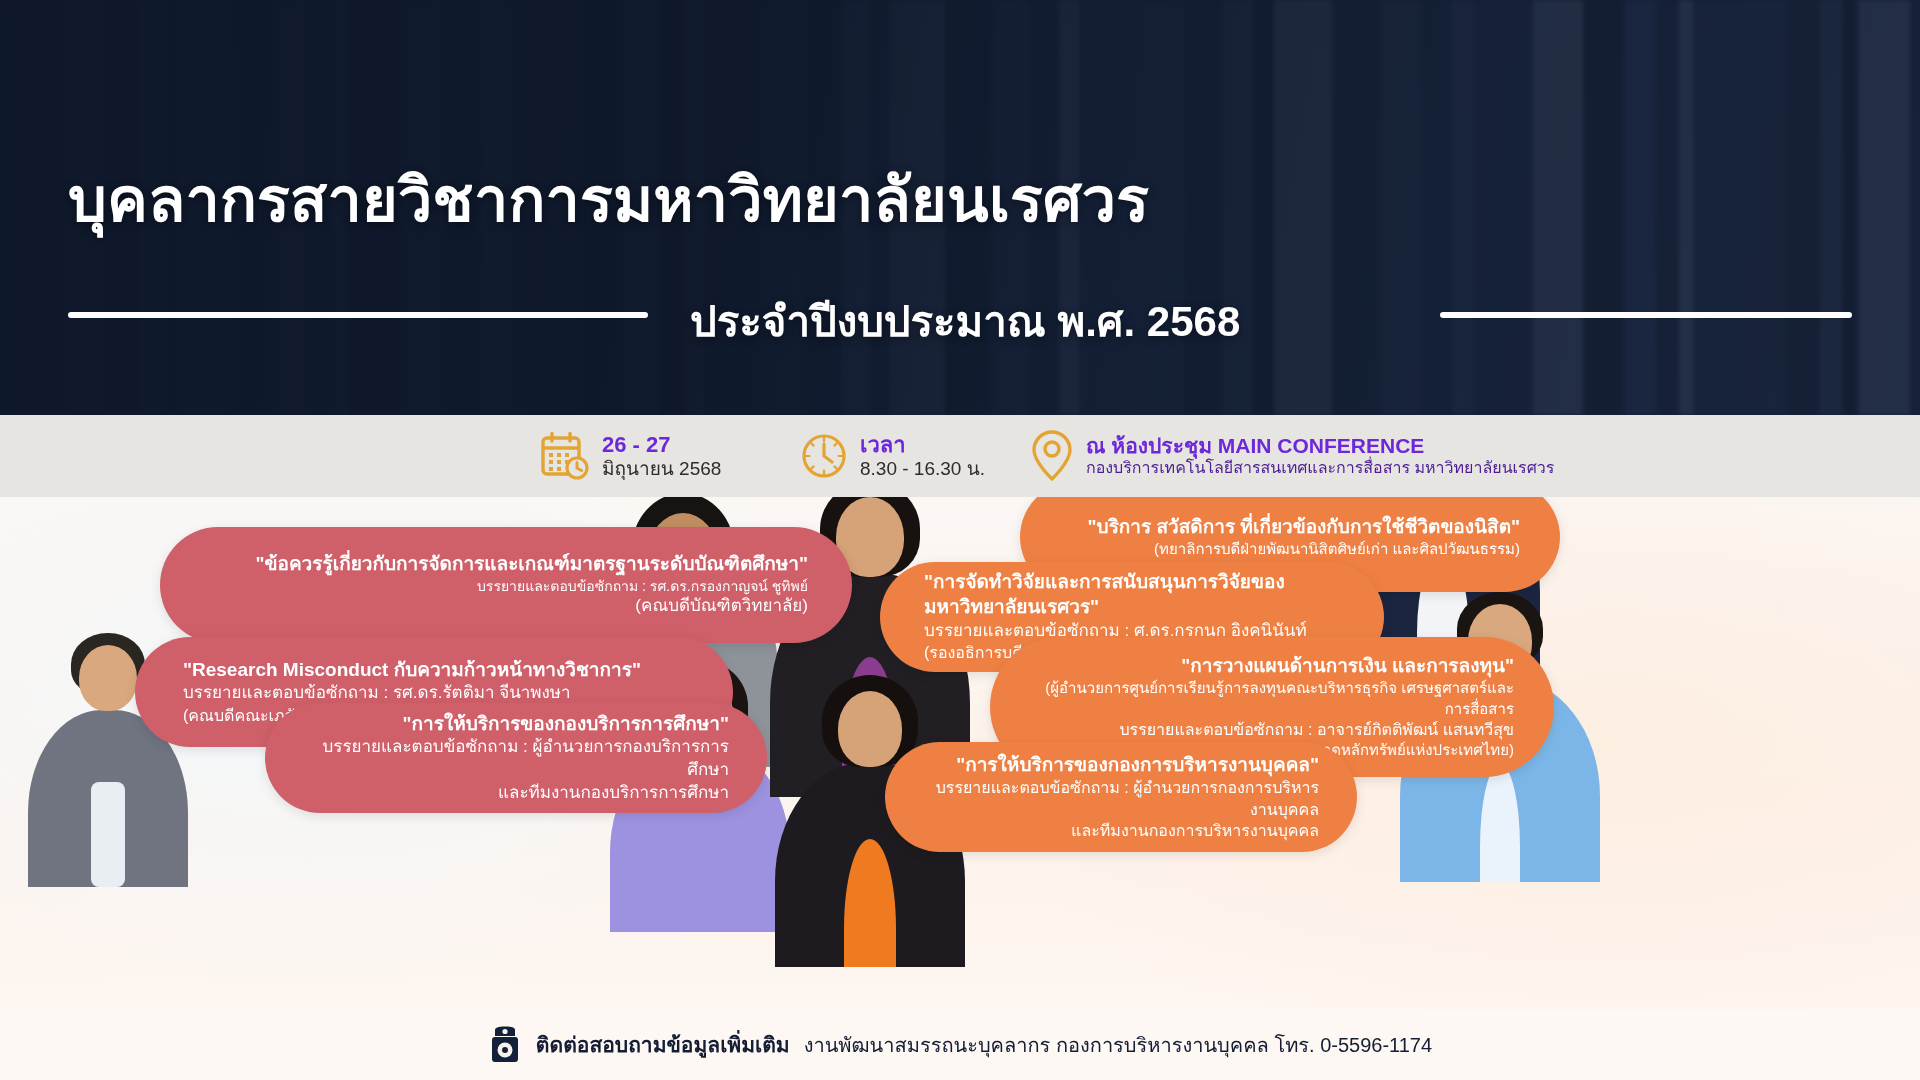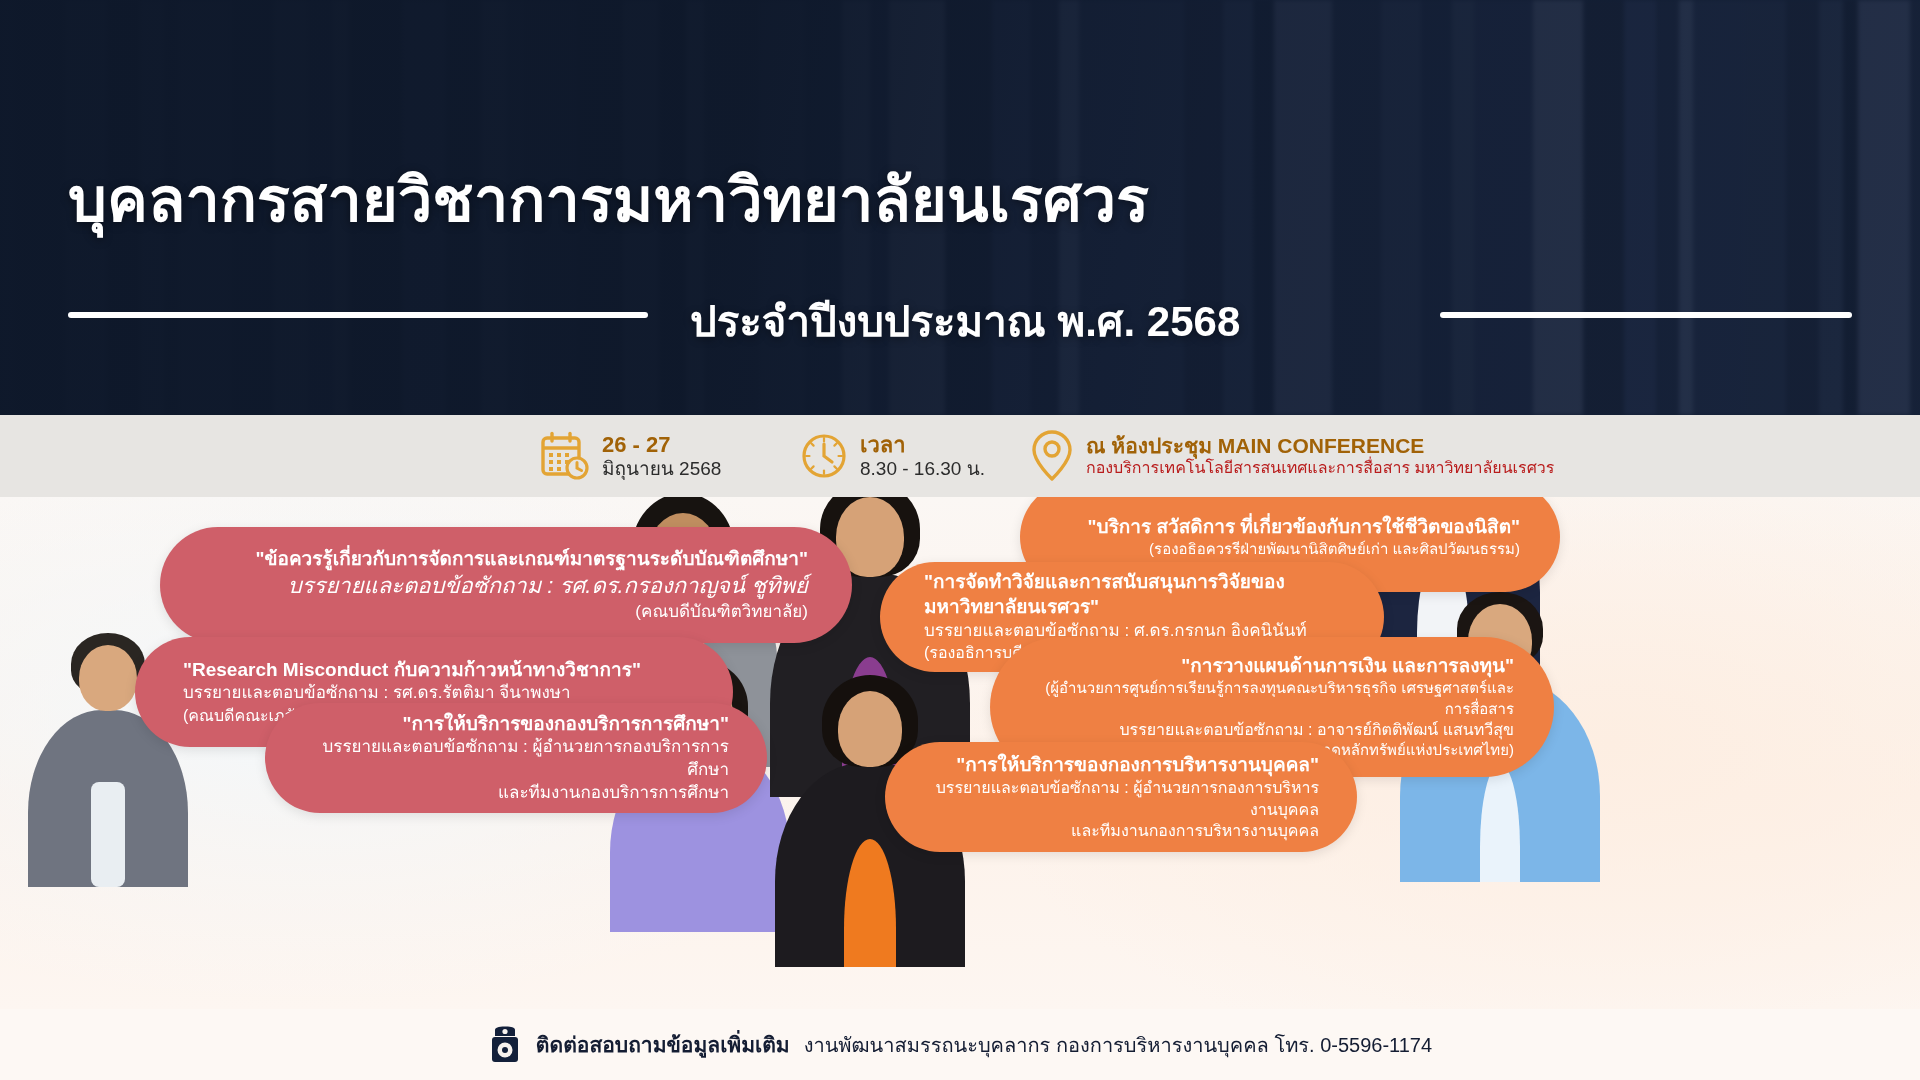--- a/index.html
+++ b/index.html
@@ -51,7 +51,7 @@
   .info-place{left:1030px;}
   .ico{flex:0 0 auto;display:block;}
   .info-txt{line-height:1.18;}
-  .info-head{font-size:22px;font-weight:bold;color:#a16207;white-space:nowrap;}
+  .info-head{font-size:22px;font-weight:bold;color:#6d28d9;white-space:nowrap;}
   .info-head.small{font-size:21px;}
   .info-sub{font-size:19px;color:#2c2c2c;white-space:nowrap;}
   .info-sub.tiny{font-size:16px;color:#b91c1c;}

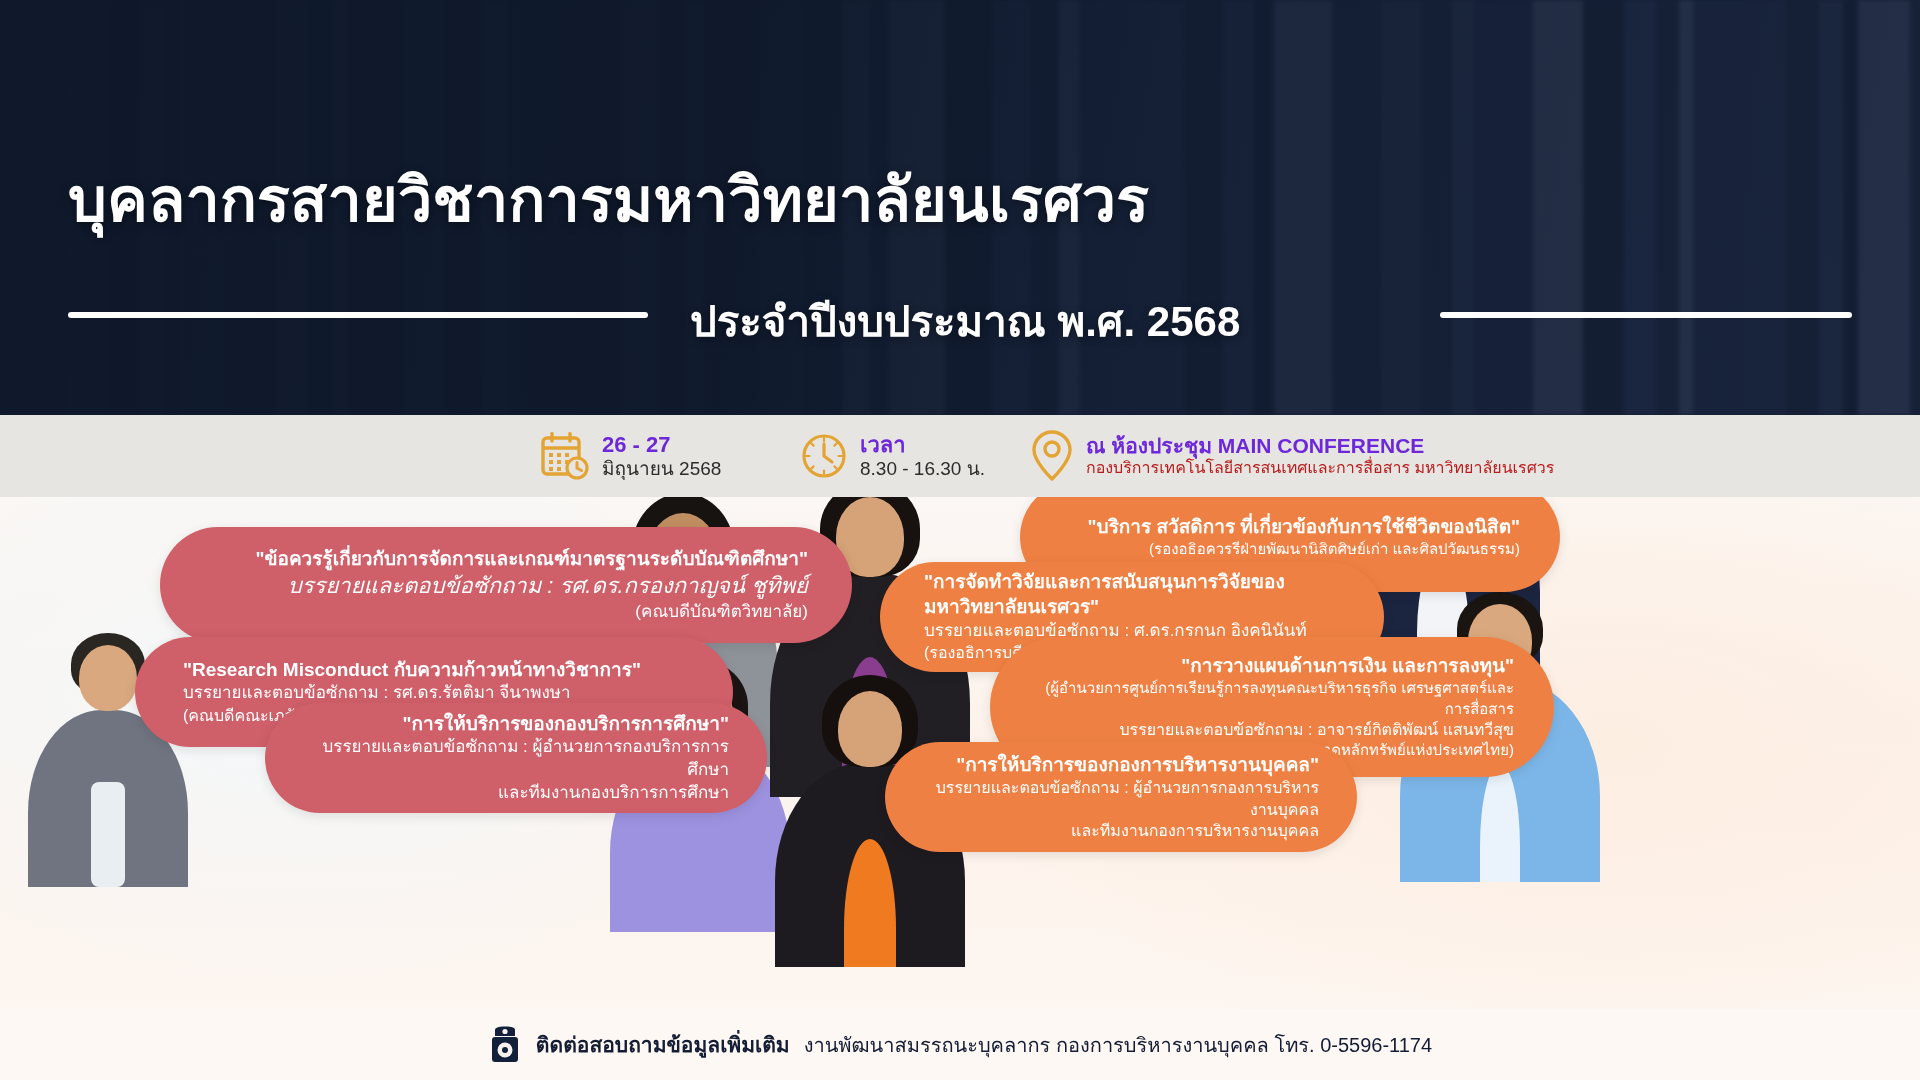--- a/index.html
+++ b/index.html
@@ -54,7 +54,7 @@
   .info-head{font-size:22px;font-weight:bold;color:#6d28d9;white-space:nowrap;}
   .info-head.small{font-size:21px;}
   .info-sub{font-size:19px;color:#2c2c2c;white-space:nowrap;}
-  .info-sub.tiny{font-size:16px;color:#b91c1c;}
+  .info-sub.tiny{font-size:16px;color:#4c1d95;}
 
   
   .body{

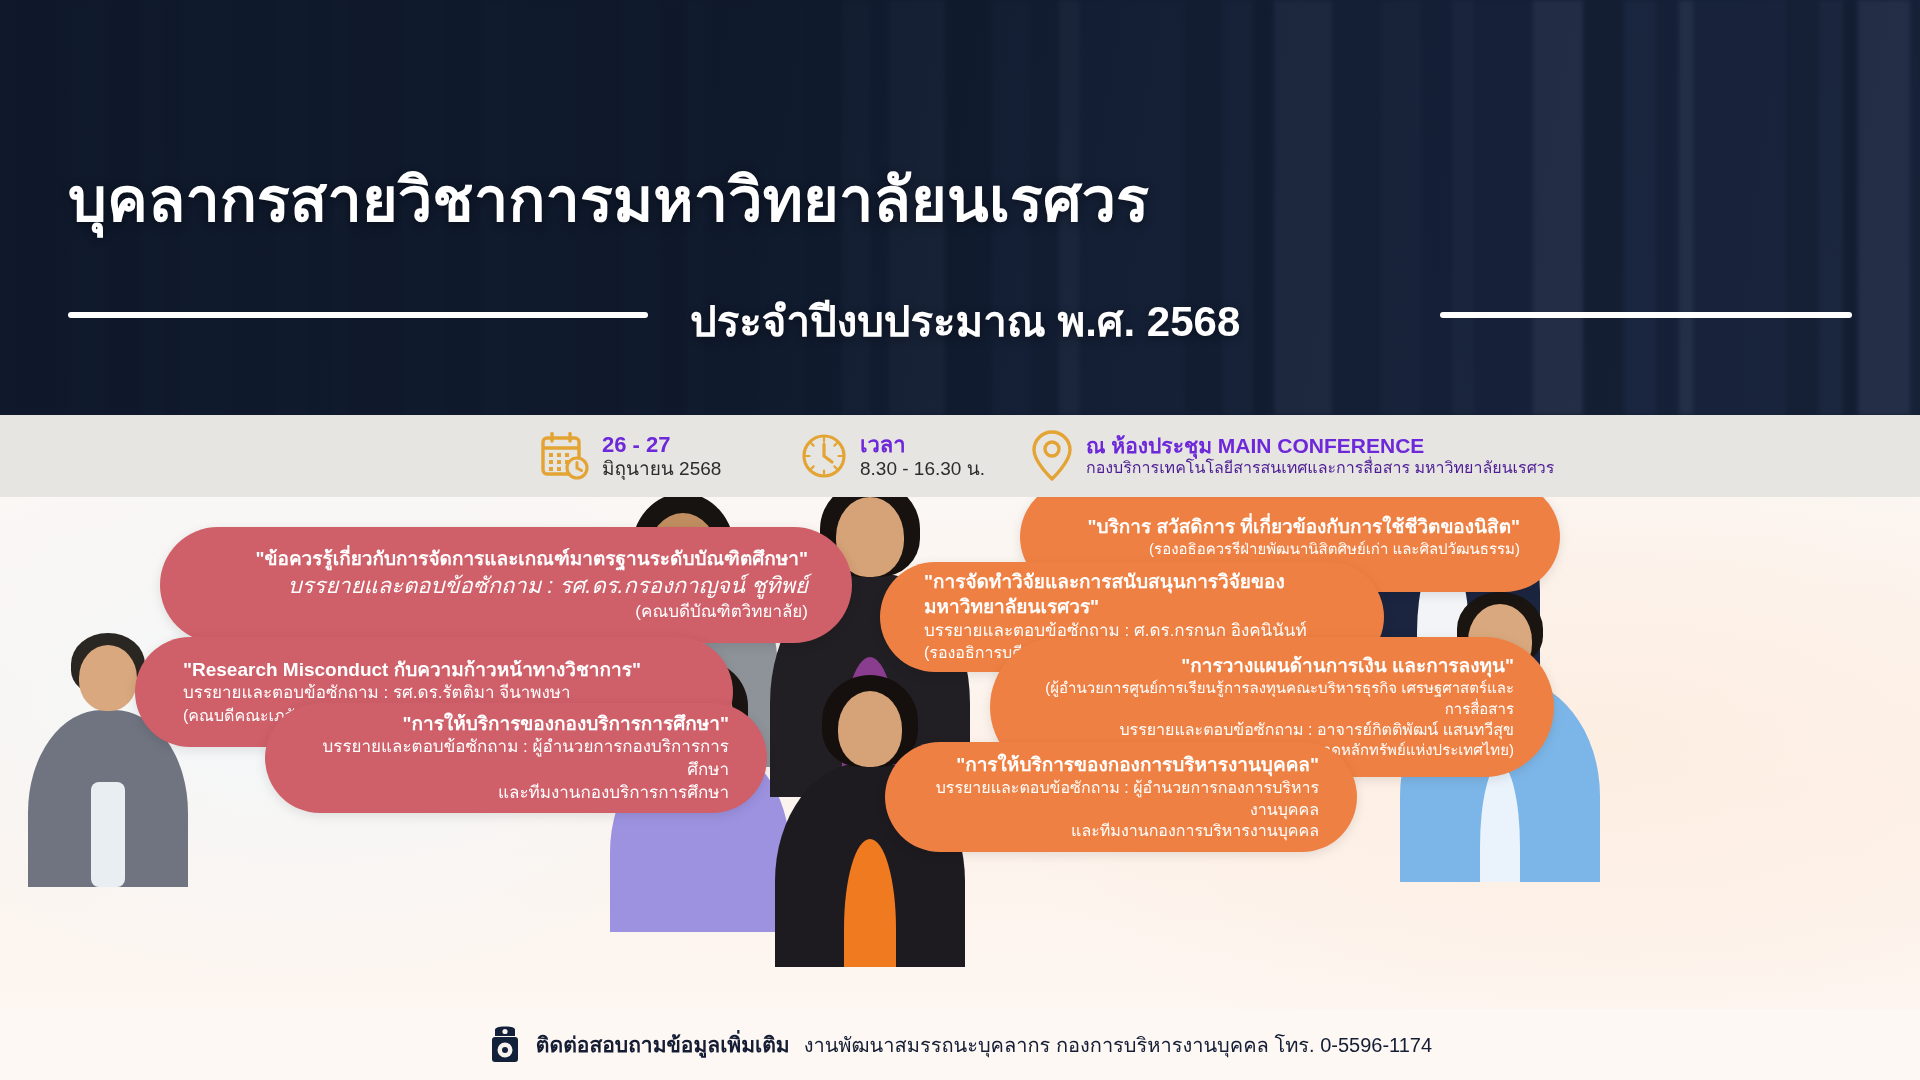--- a/index.html
+++ b/index.html
@@ -296,7 +296,7 @@
 
     <div class="card orange ta-r" style="left:1020px;top:-15px;width:456px;height:110px;padding:0 40px 0 44px;">
       <div class="c-title" style="font-size:19px;">"บริการ สวัสดิการ ที่เกี่ยวข้องกับการใช้ชีวิตของนิสิต"</div>
-      <div class="c-line" style="font-size:15px;">(รองอธิอควรรีฝ่ายพัฒนานิสิตศิษย์เก่า และศิลปวัฒนธรรม)</div>
+      <div class="c-line" style="font-size:15px;">(ทยาลิการบดีฝ่ายพัฒนานิสิตศิษย์เก่า และศิลปวัฒนธรรม)</div>
     </div>
 
     <div class="card orange ta-l" style="left:880px;top:65px;width:420px;height:110px;padding:0 40px 0 44px;">

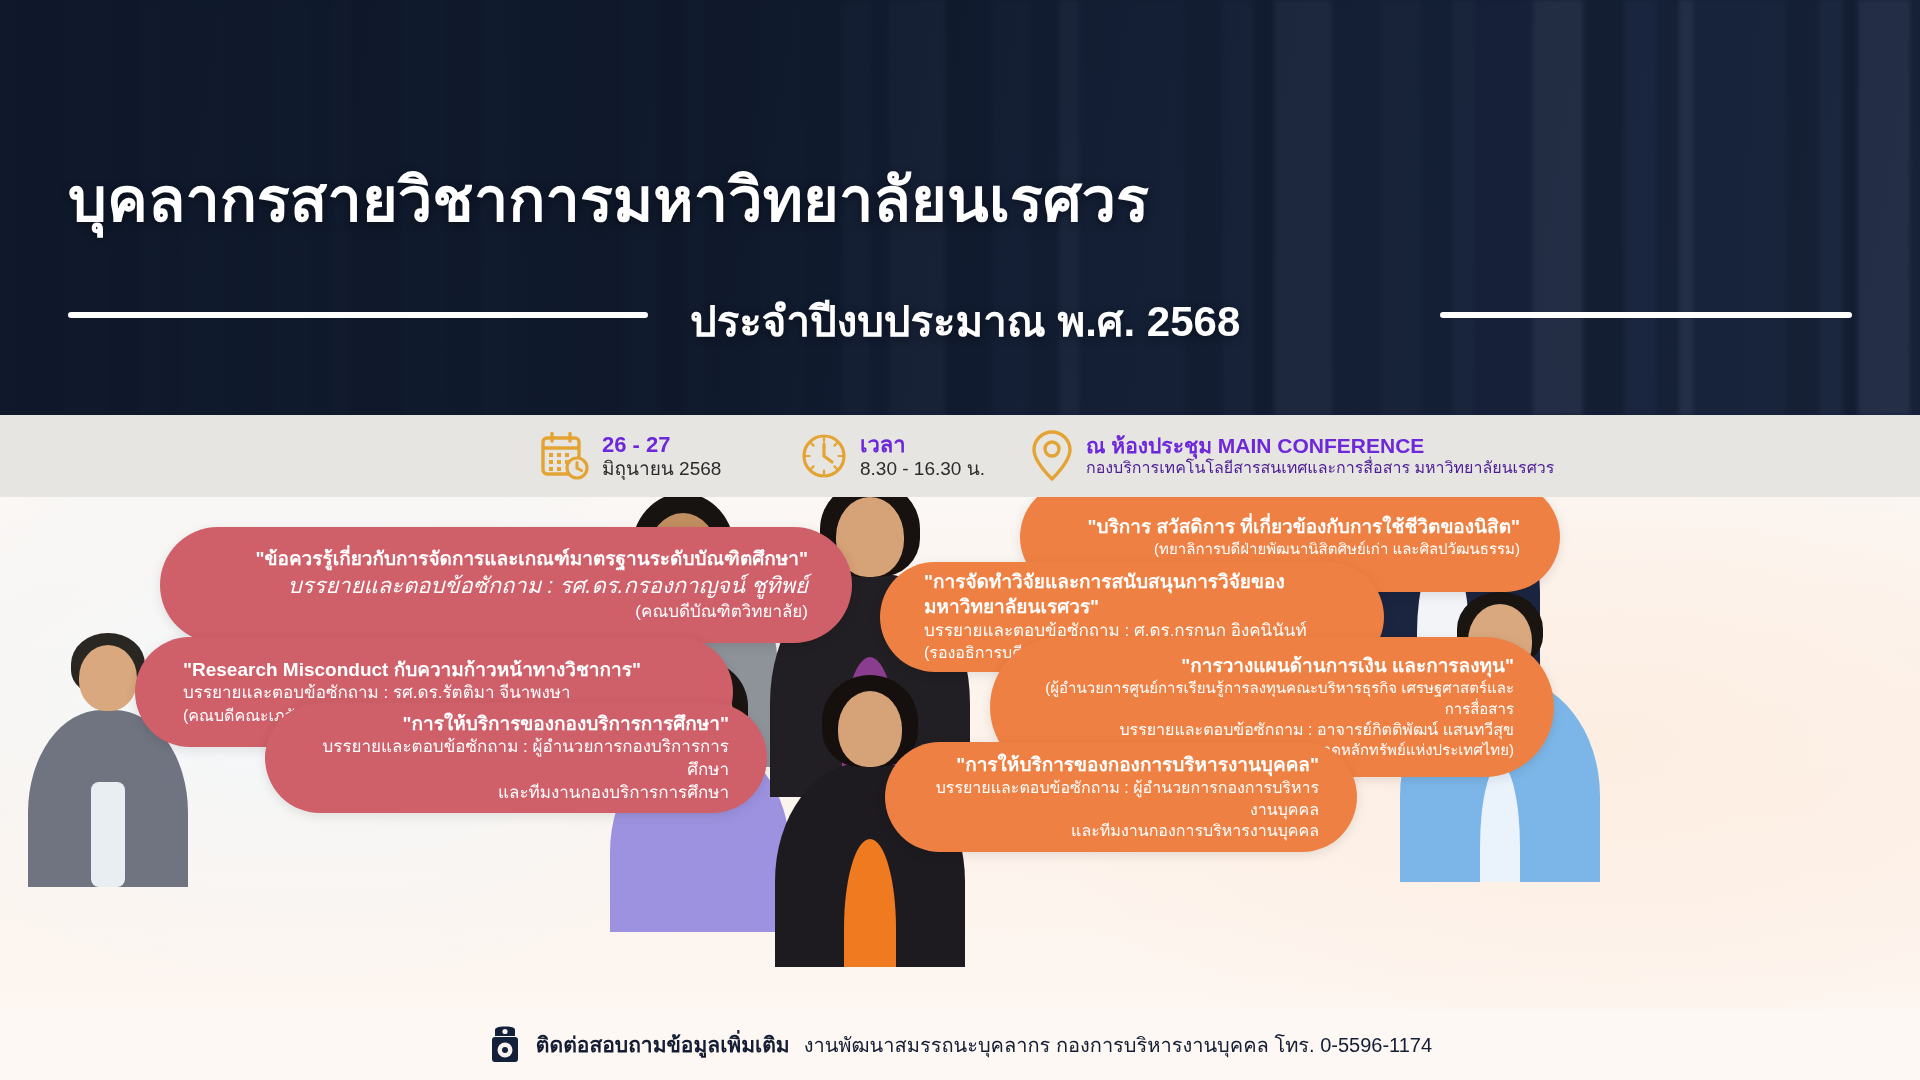--- a/index.html
+++ b/index.html
@@ -278,7 +278,7 @@
 
     <div class="card red ta-r" style="left:160px;top:30px;width:600px;height:116px;padding:0 44px 0 48px;">
       <div class="c-title" style="font-size:19px;">"ข้อควรรู้เกี่ยวกับการจัดการและเกณฑ์มาตรฐานระดับบัณฑิตศึกษา"</div>
-      <div class="c-line" style="font-size:22px;font-style:italic;">บรรยายและตอบข้อซักถาม : รศ.ดร.กรองกาญจน์ ชูทิพย์</div>
+      <div class="c-line" style="font-size:14px;">บรรยายและตอบข้อซักถาม : รศ.ดร.กรองกาญจน์ ชูทิพย์</div>
       <div class="c-line" style="font-size:17px;">(คณบดีบัณฑิตวิทยาลัย)</div>
     </div>
 

